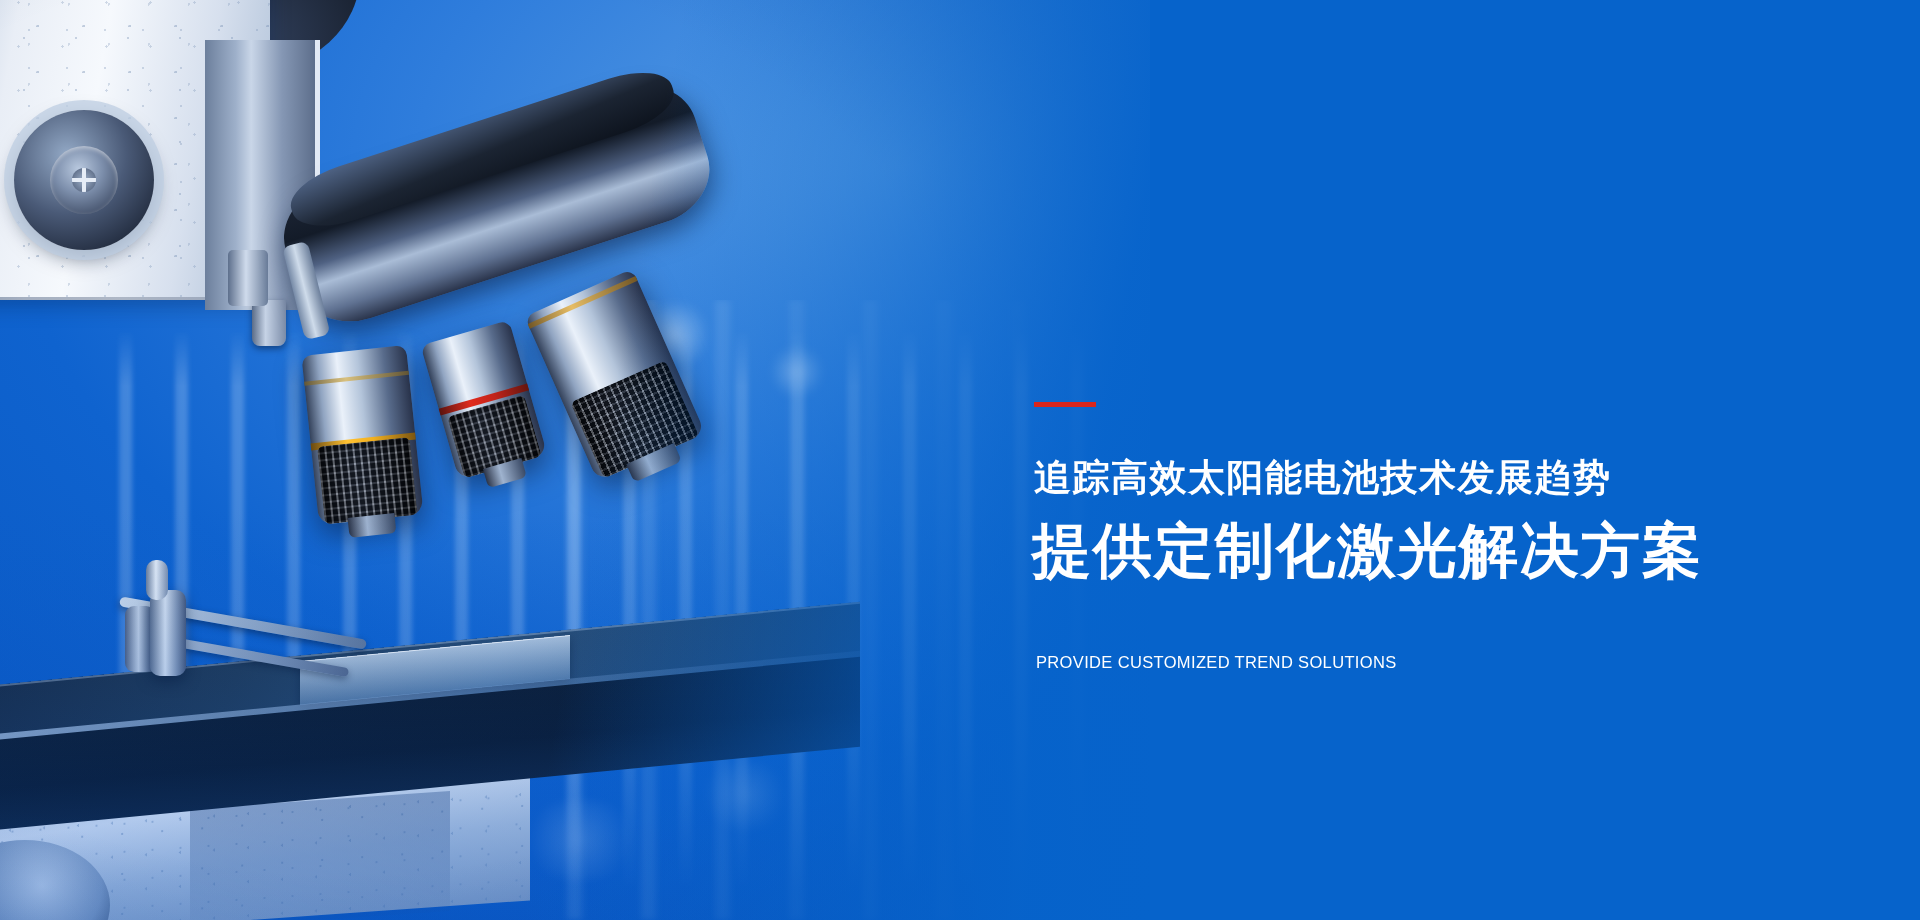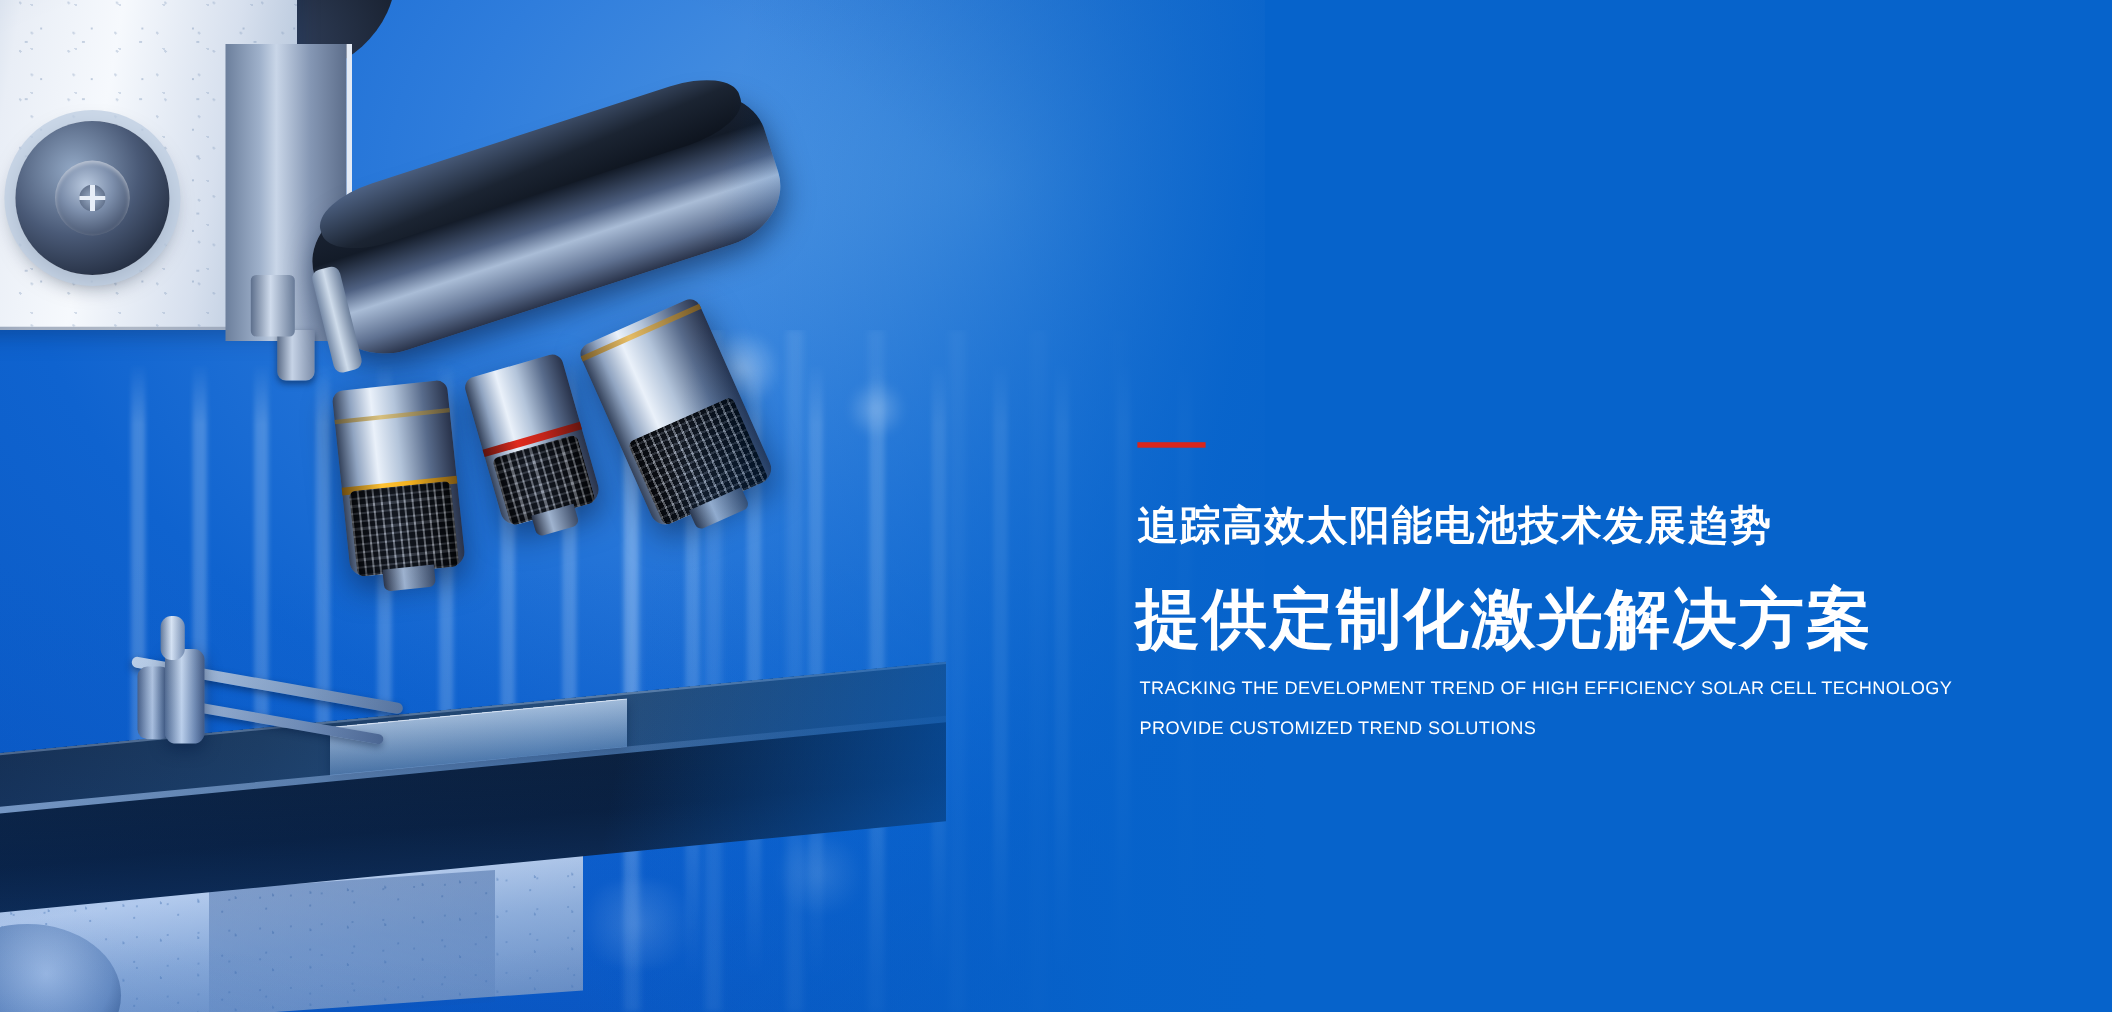--- a/index.html
+++ b/index.html
@@ -302,7 +302,7 @@
     letter-spacing:1.5px; line-height:1.2; white-space:nowrap;
   }
   .headline-main{
-    position:absolute; left:-2px; top:528px;
+    position:absolute; left:-2px; top:516px;
     font-size:59px; font-weight:bold; color:#ffffff;
     letter-spacing:2px; line-height:1.2; white-space:nowrap;
   }

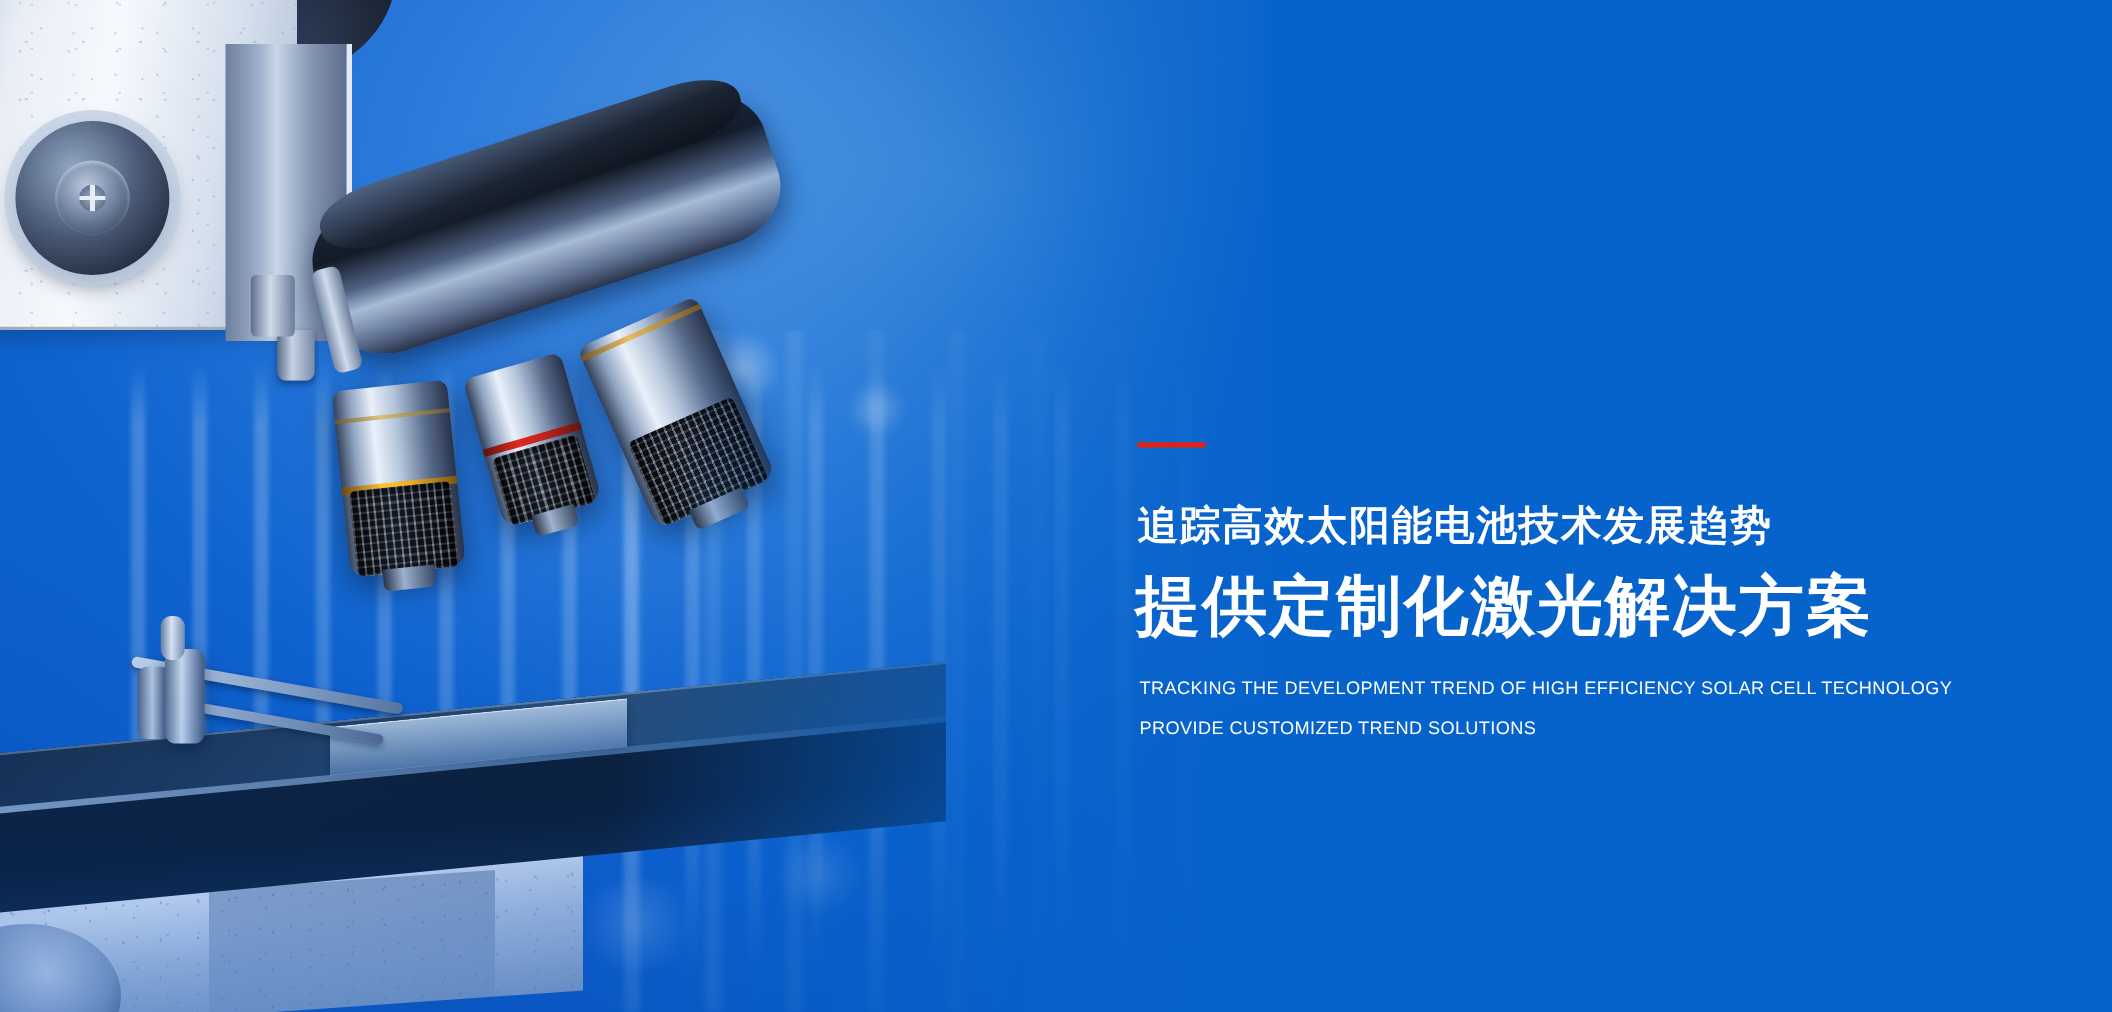--- a/index.html
+++ b/index.html
@@ -387,7 +387,6 @@
 
     <div class="headline-main">提供定制化激光解决方案</div>
 
-    <div class="en-line en1">TRACKING THE DEVELOPMENT TREND OF HIGH EFFICIENCY SOLAR CELL TECHNOLOGY</div>
 
     <div class="en-line en2">PROVIDE CUSTOMIZED TREND SOLUTIONS</div>
   </div>

